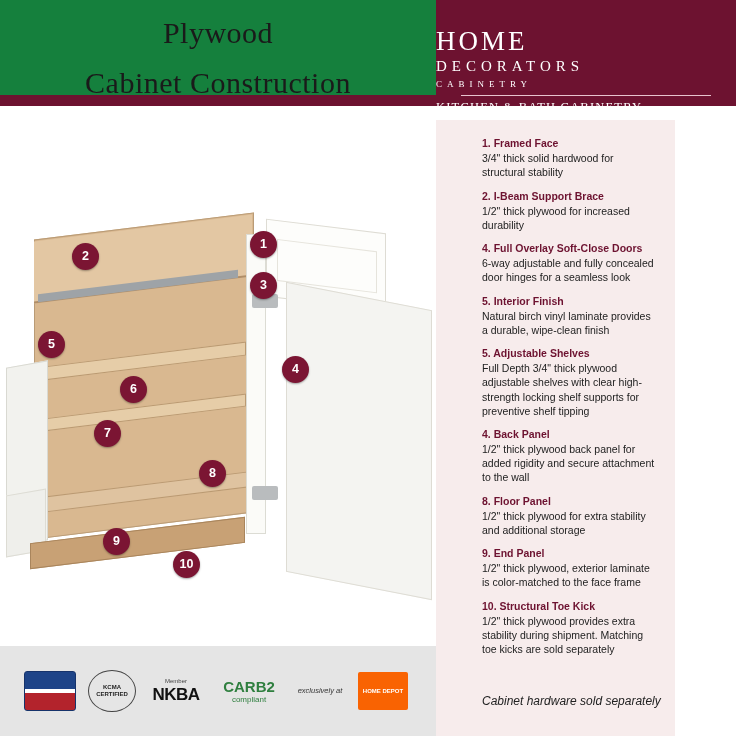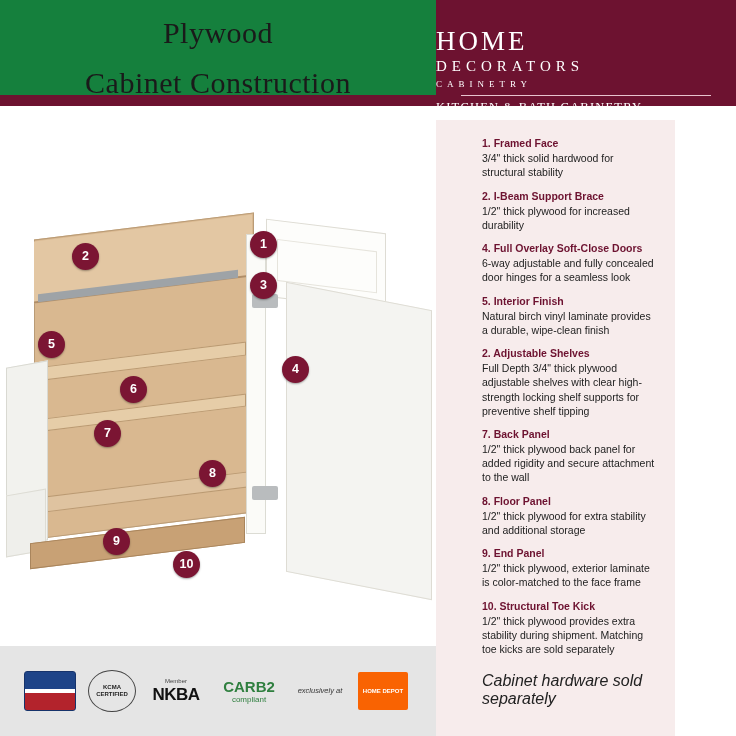--- a/index.html
+++ b/index.html
@@ -396,7 +396,7 @@
       <div class="spec-body">Natural birch vinyl laminate provides a durable, wipe-clean finish</div>
     </div>
     <div class="spec-item">
-      <div class="spec-head">2. Adjustable Shelves</div>
+      <div class="spec-head">5. Adjustable Shelves</div>
       <div class="spec-body">Full Depth 3/4" thick plywood adjustable shelves with clear high-strength locking shelf supports for preventive shelf tipping</div>
     </div>
     <div class="spec-item">

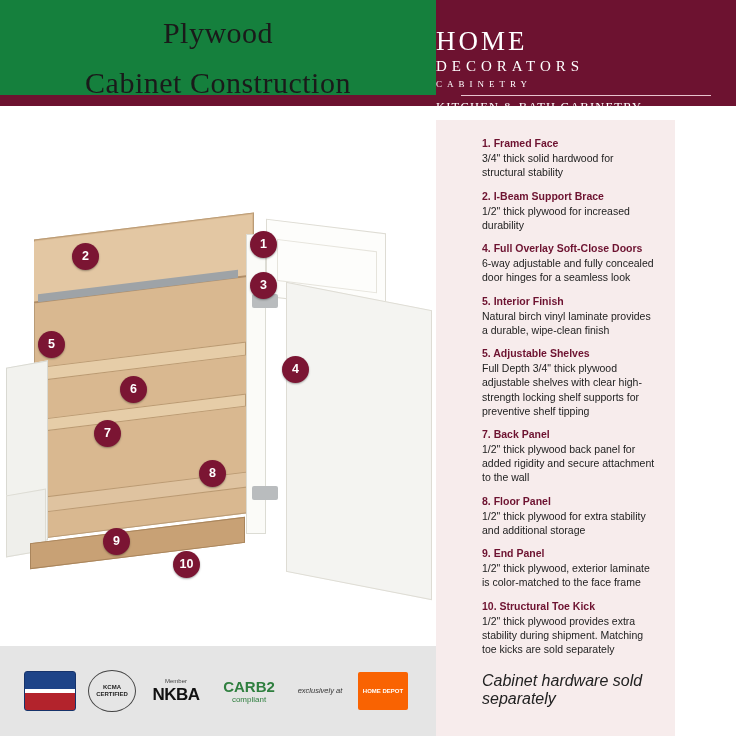--- a/index.html
+++ b/index.html
@@ -400,7 +400,7 @@
       <div class="spec-body">Full Depth 3/4" thick plywood adjustable shelves with clear high-strength locking shelf supports for preventive shelf tipping</div>
     </div>
     <div class="spec-item">
-      <div class="spec-head">7. Back Panel</div>
+      <div class="spec-head">4. Back Panel</div>
       <div class="spec-body">1/2" thick plywood back panel for added rigidity and secure attachment to the wall</div>
     </div>
     <div class="spec-item">

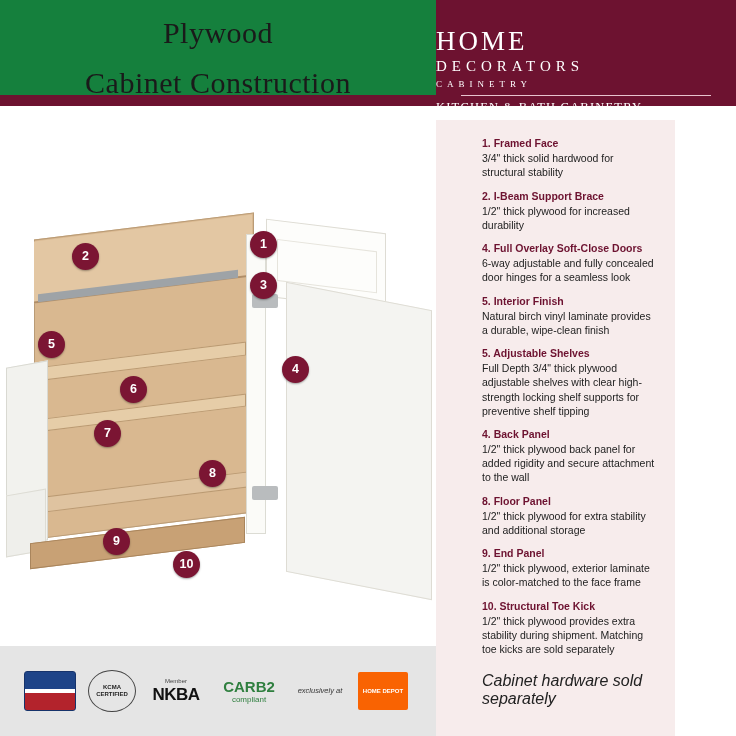--- a/index.html
+++ b/index.html
@@ -115,7 +115,7 @@
     position: absolute;
     left: 46px;
     bottom: 42px;
-    font-size: 16px;
+    font-size: 12px;
     font-style: italic;
     color: #222222;
   }

